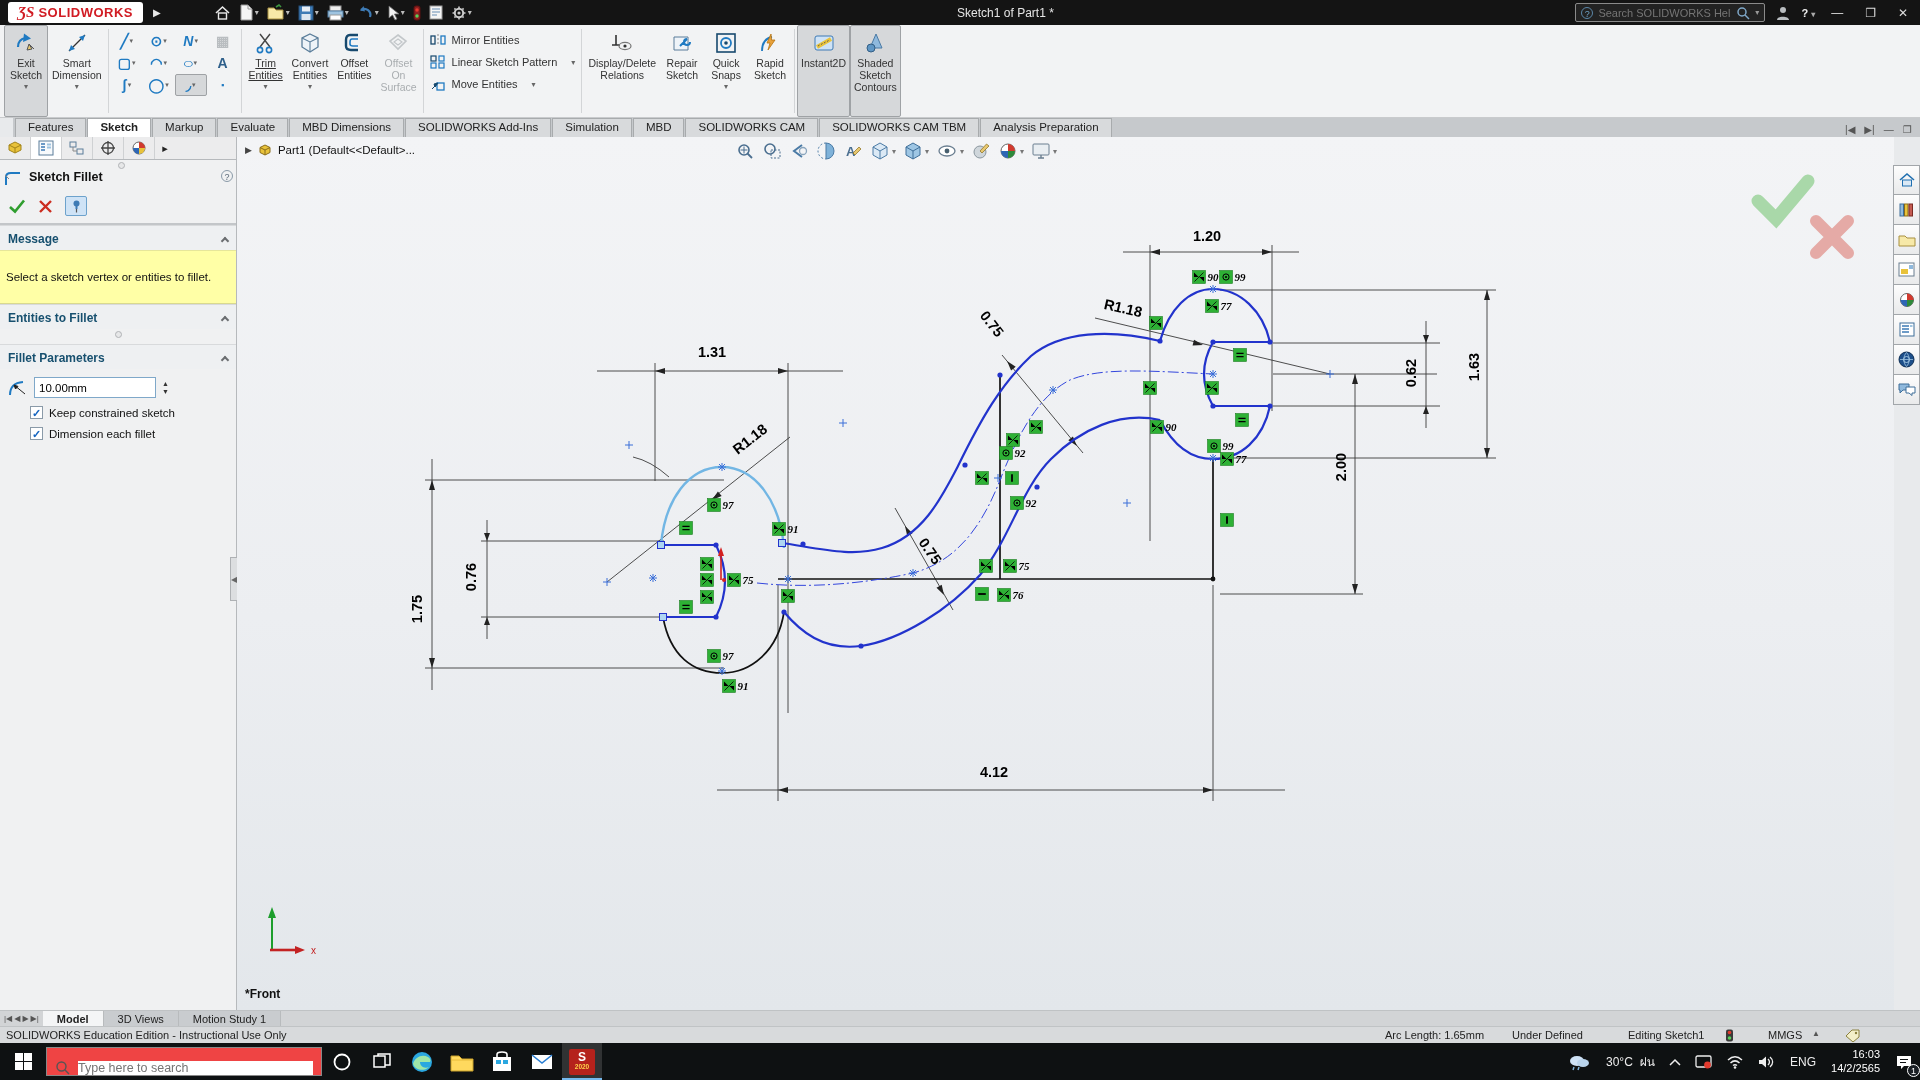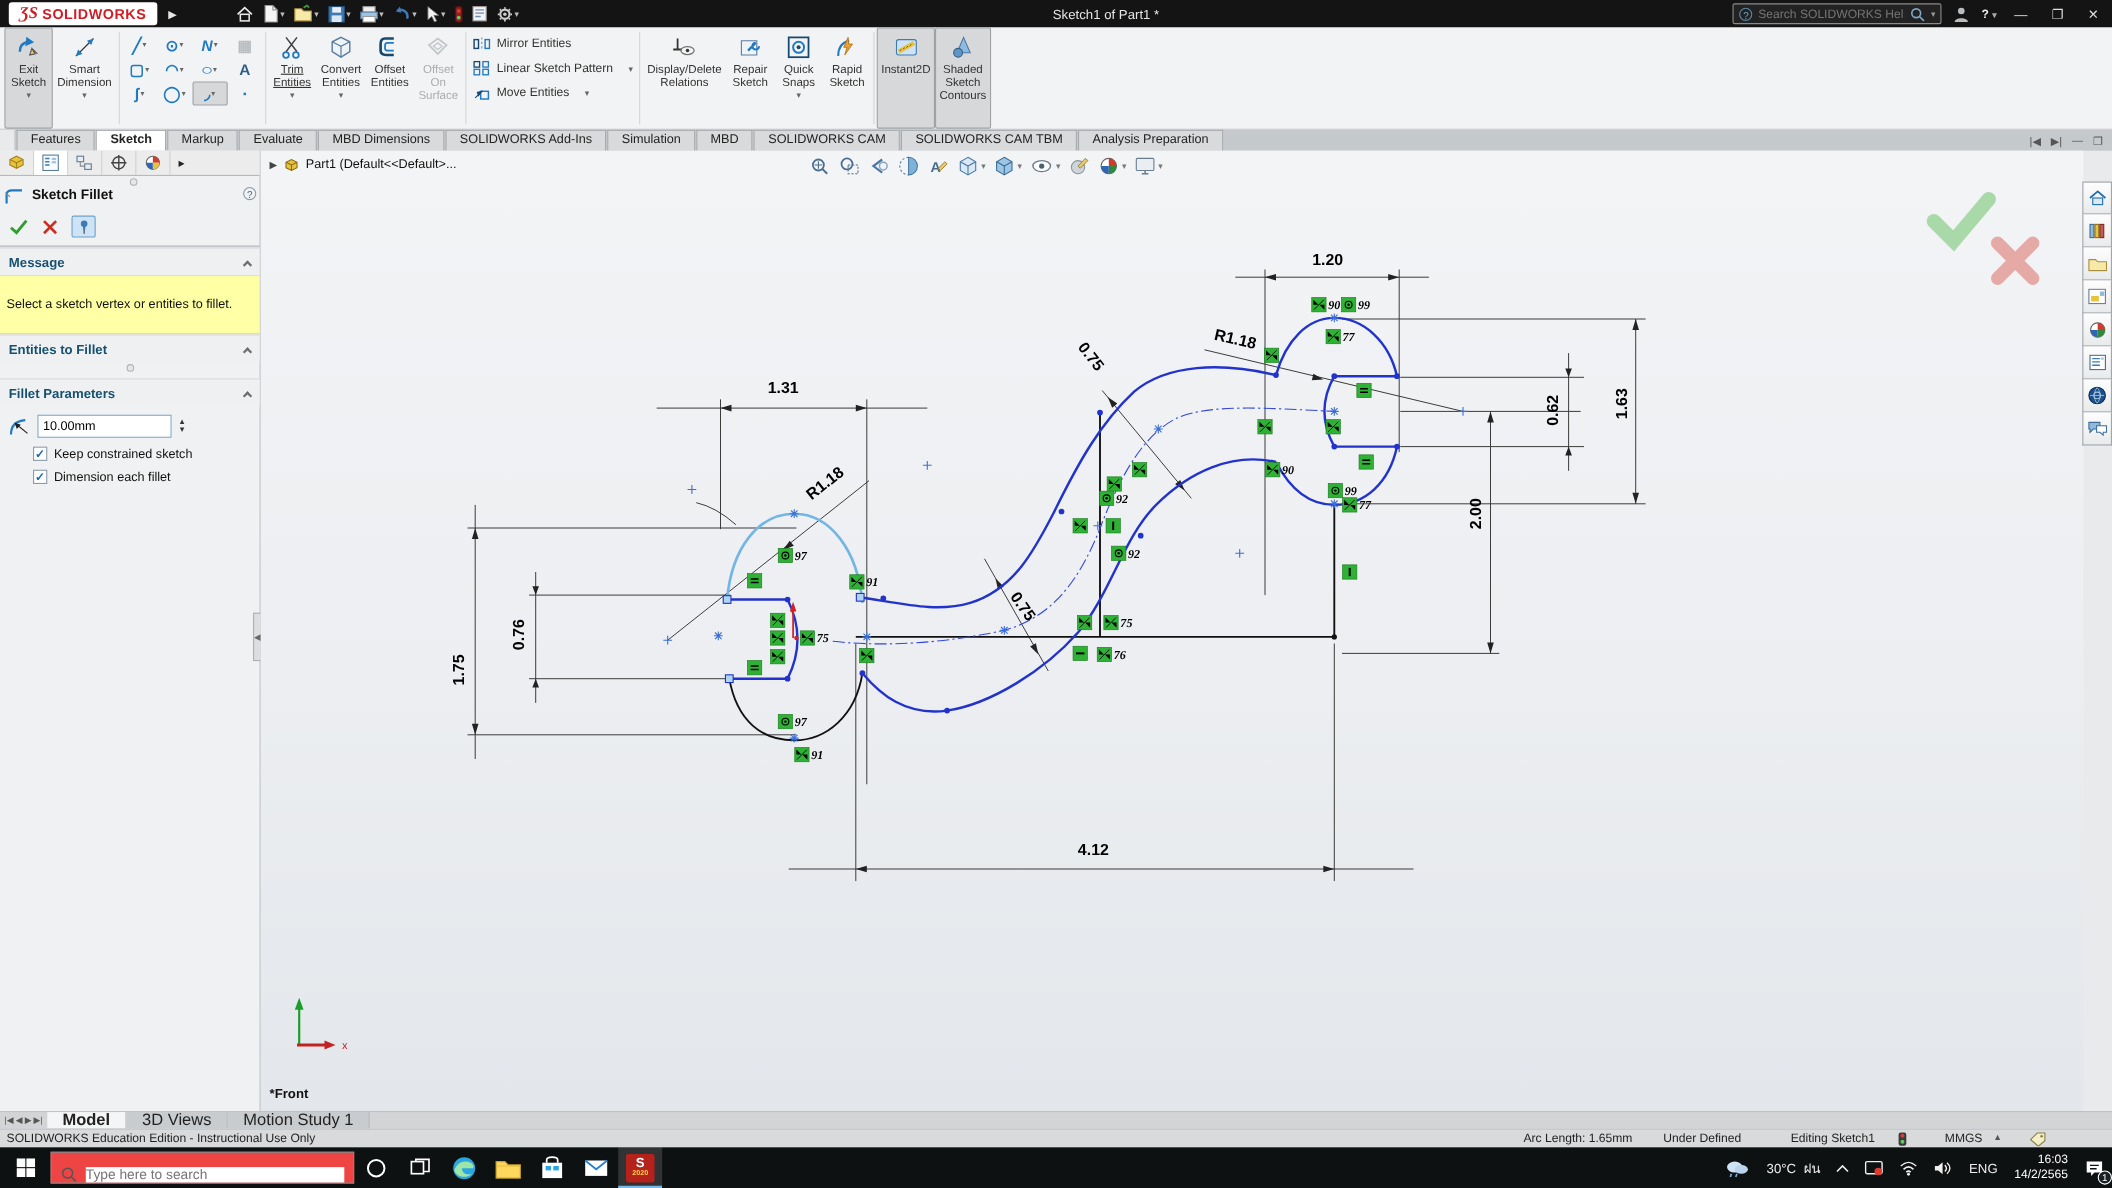--- a/index.html
+++ b/index.html
@@ -88,7 +88,7 @@
 
 #doctabs{position:absolute;left:0;top:1010px;width:1920px;height:16px;background:#d2d4d6;display:flex;align-items:stretch;border-top:1px solid #bfc2c4}
 #dnav{display:flex;align-items:center;gap:2px;padding:0 4px;color:#555;font-size:8px}
-.dtab{padding:1px 14px;font-size:15px;border-right:1px solid #b8bbbd;background:#c9cccf;display:flex;align-items:center}
+.dtab{padding:1px 14px;font-size:11px;border-right:1px solid #b8bbbd;background:#c9cccf;display:flex;align-items:center}
 .dtab.active{background:#f4f5f6;font-weight:bold}
 
 #statusbar{position:absolute;left:0;top:1026px;width:1920px;height:17px;background:#d8dadc;border-top:1px solid #c0c3c5;font-size:11px;color:#222}

